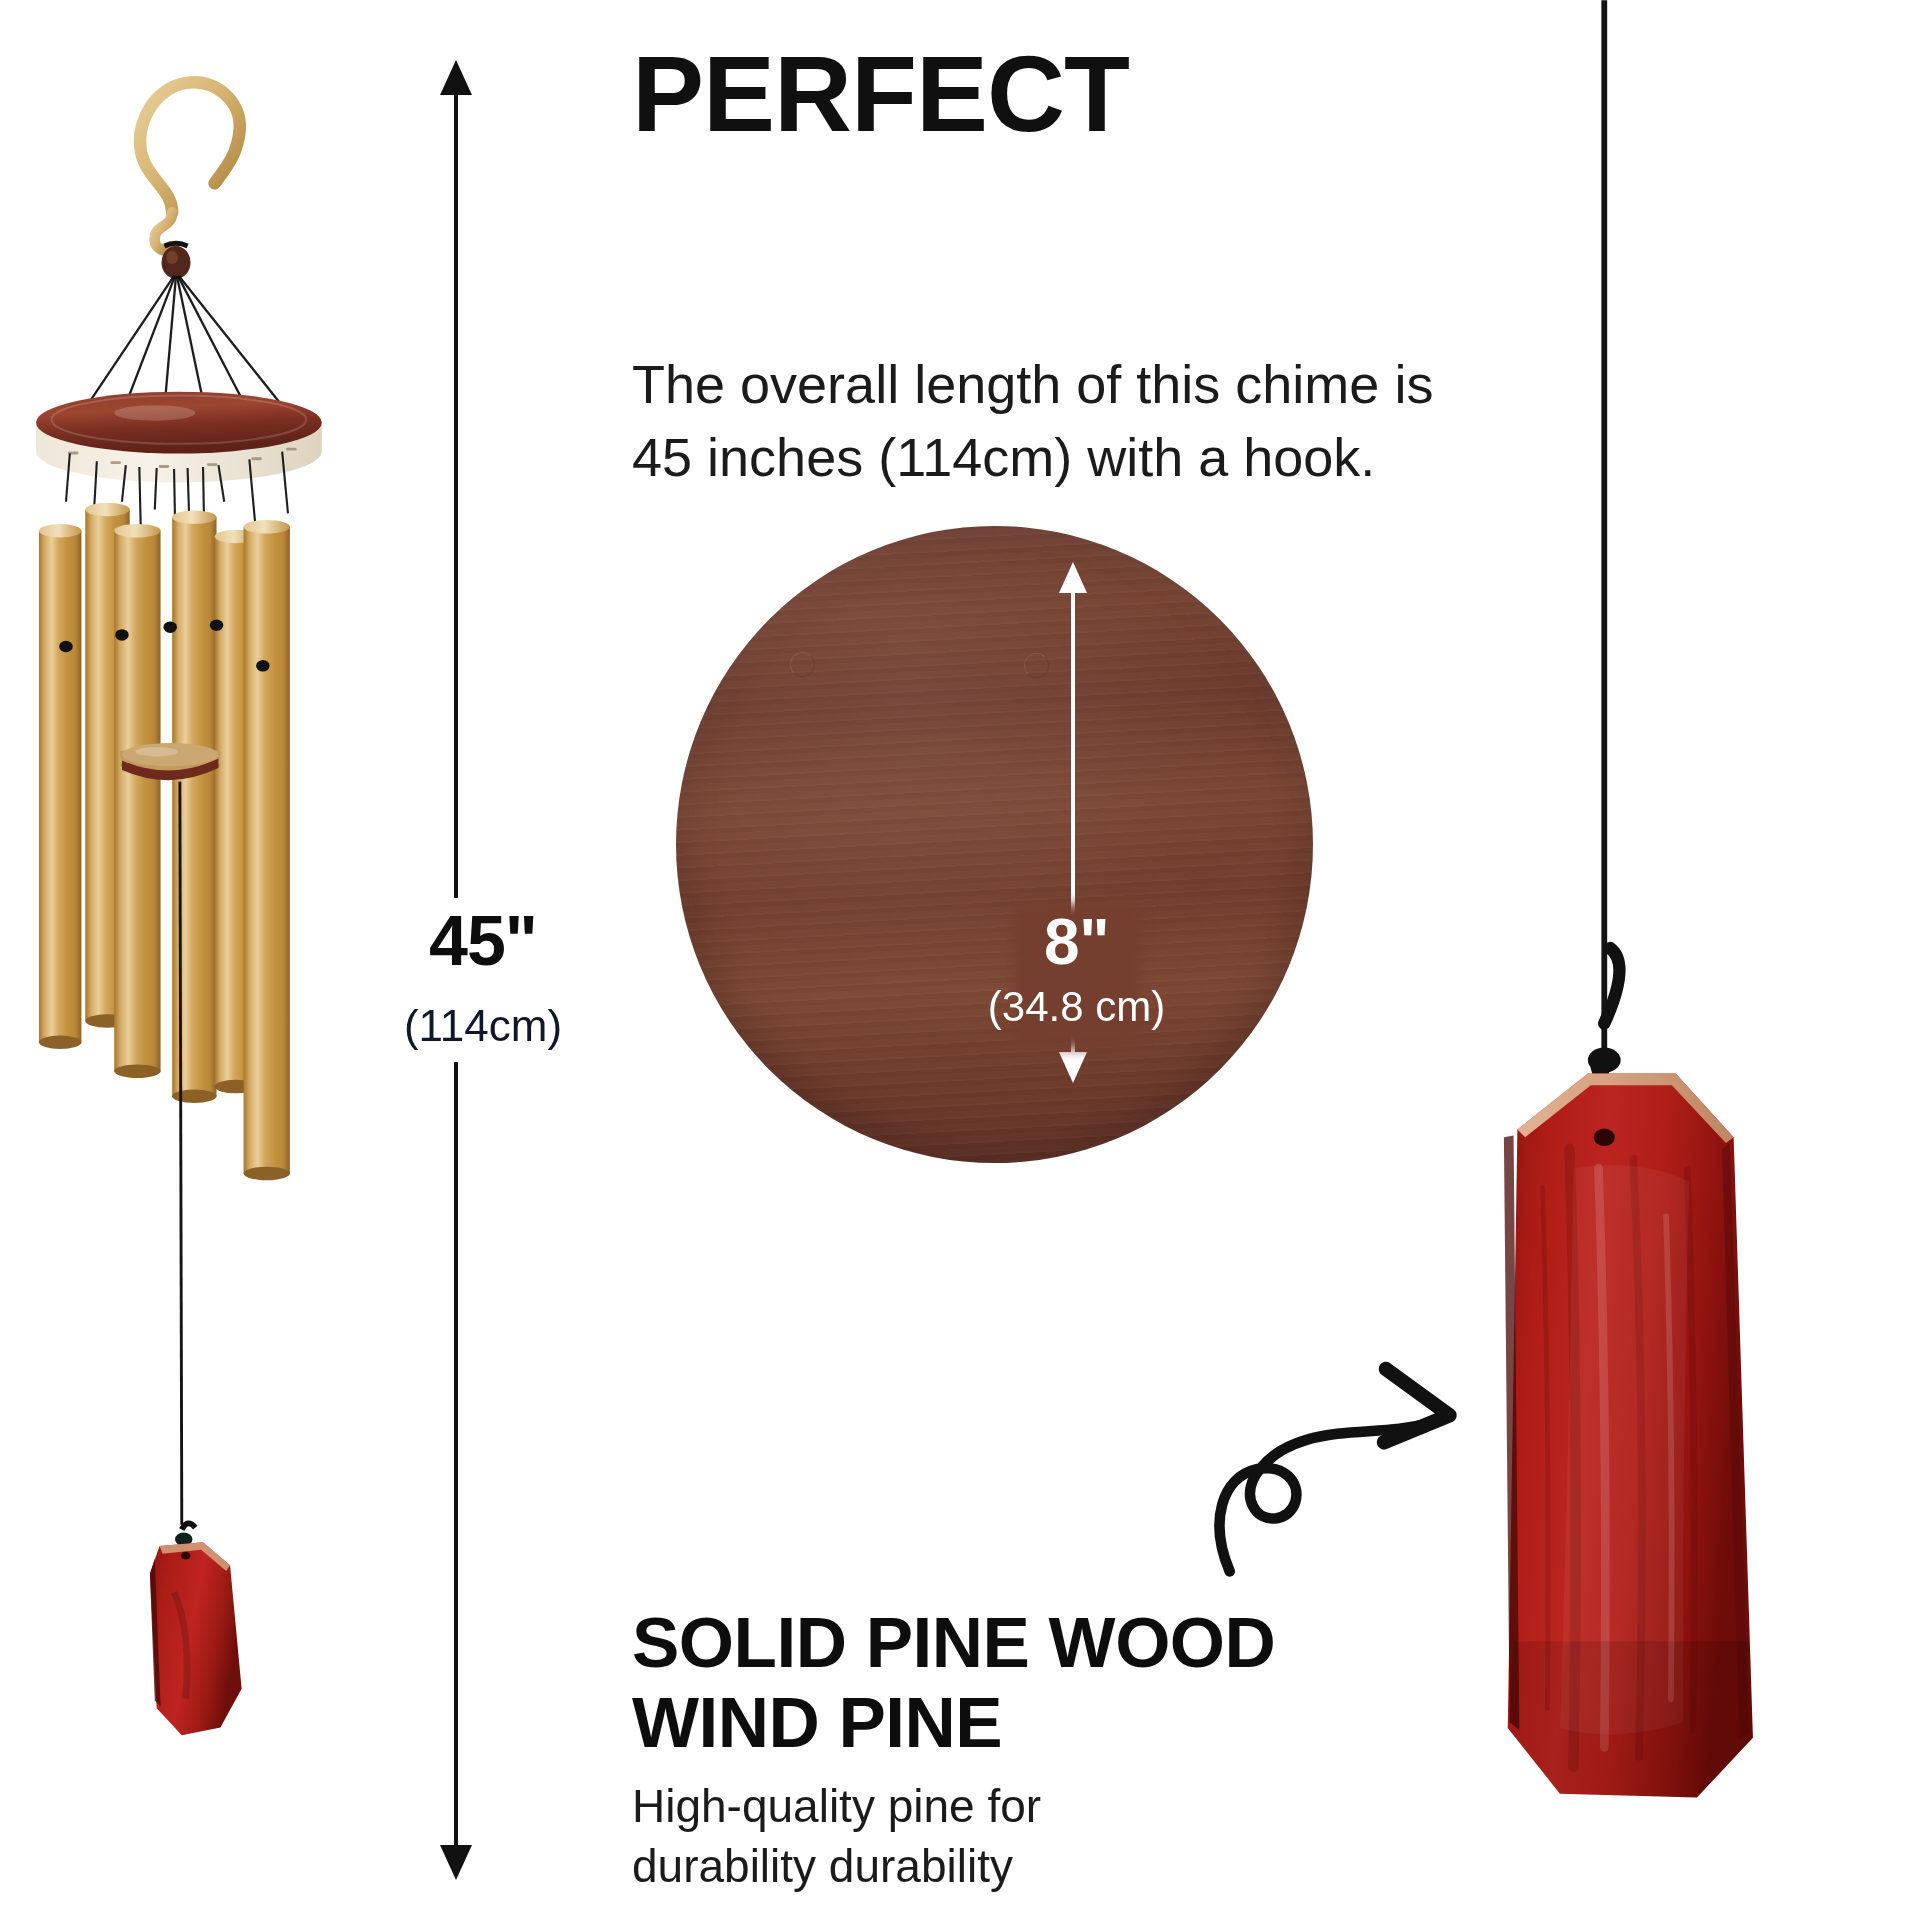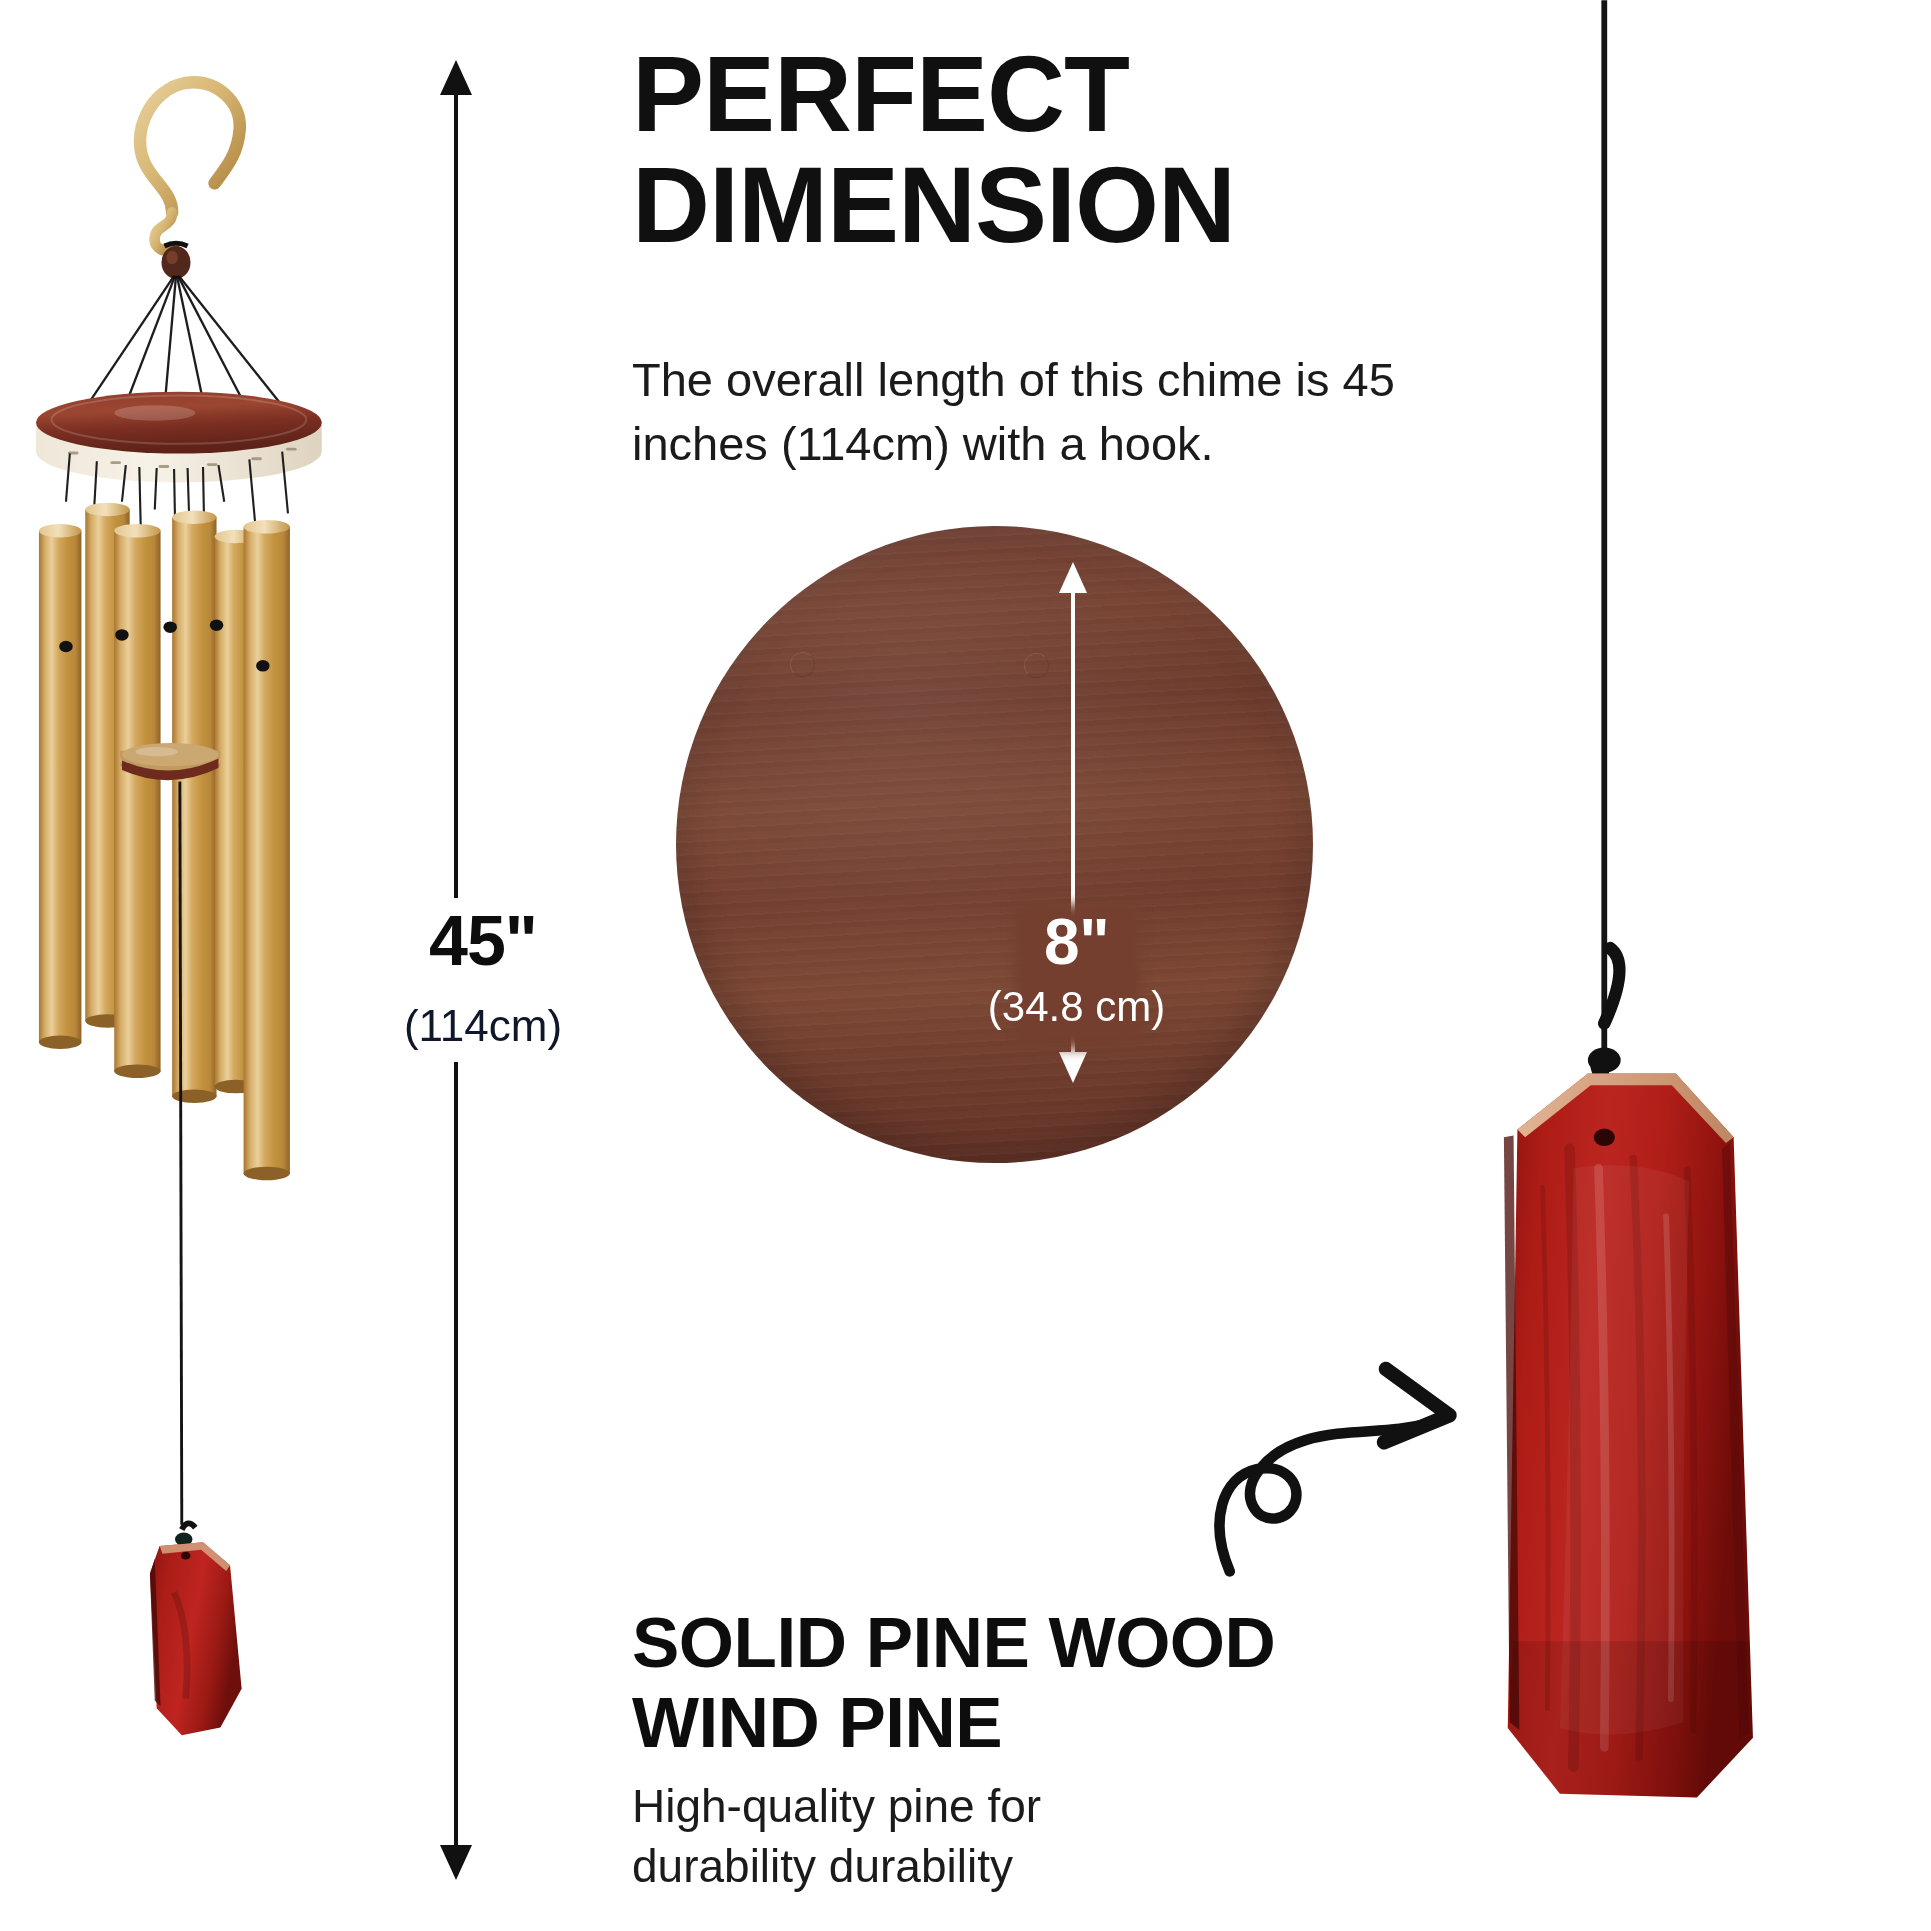--- a/index.html
+++ b/index.html
@@ -386,7 +386,6 @@
 
   <div id="title-block" class="headline">
     <span class="l1">PERFECT</span>
-    <span class="l2">DIMENSION</span>
   </div>
 
   <div id="subtitle-block">The overall length of this chime is 45 inches (114cm) with a hook.</div>

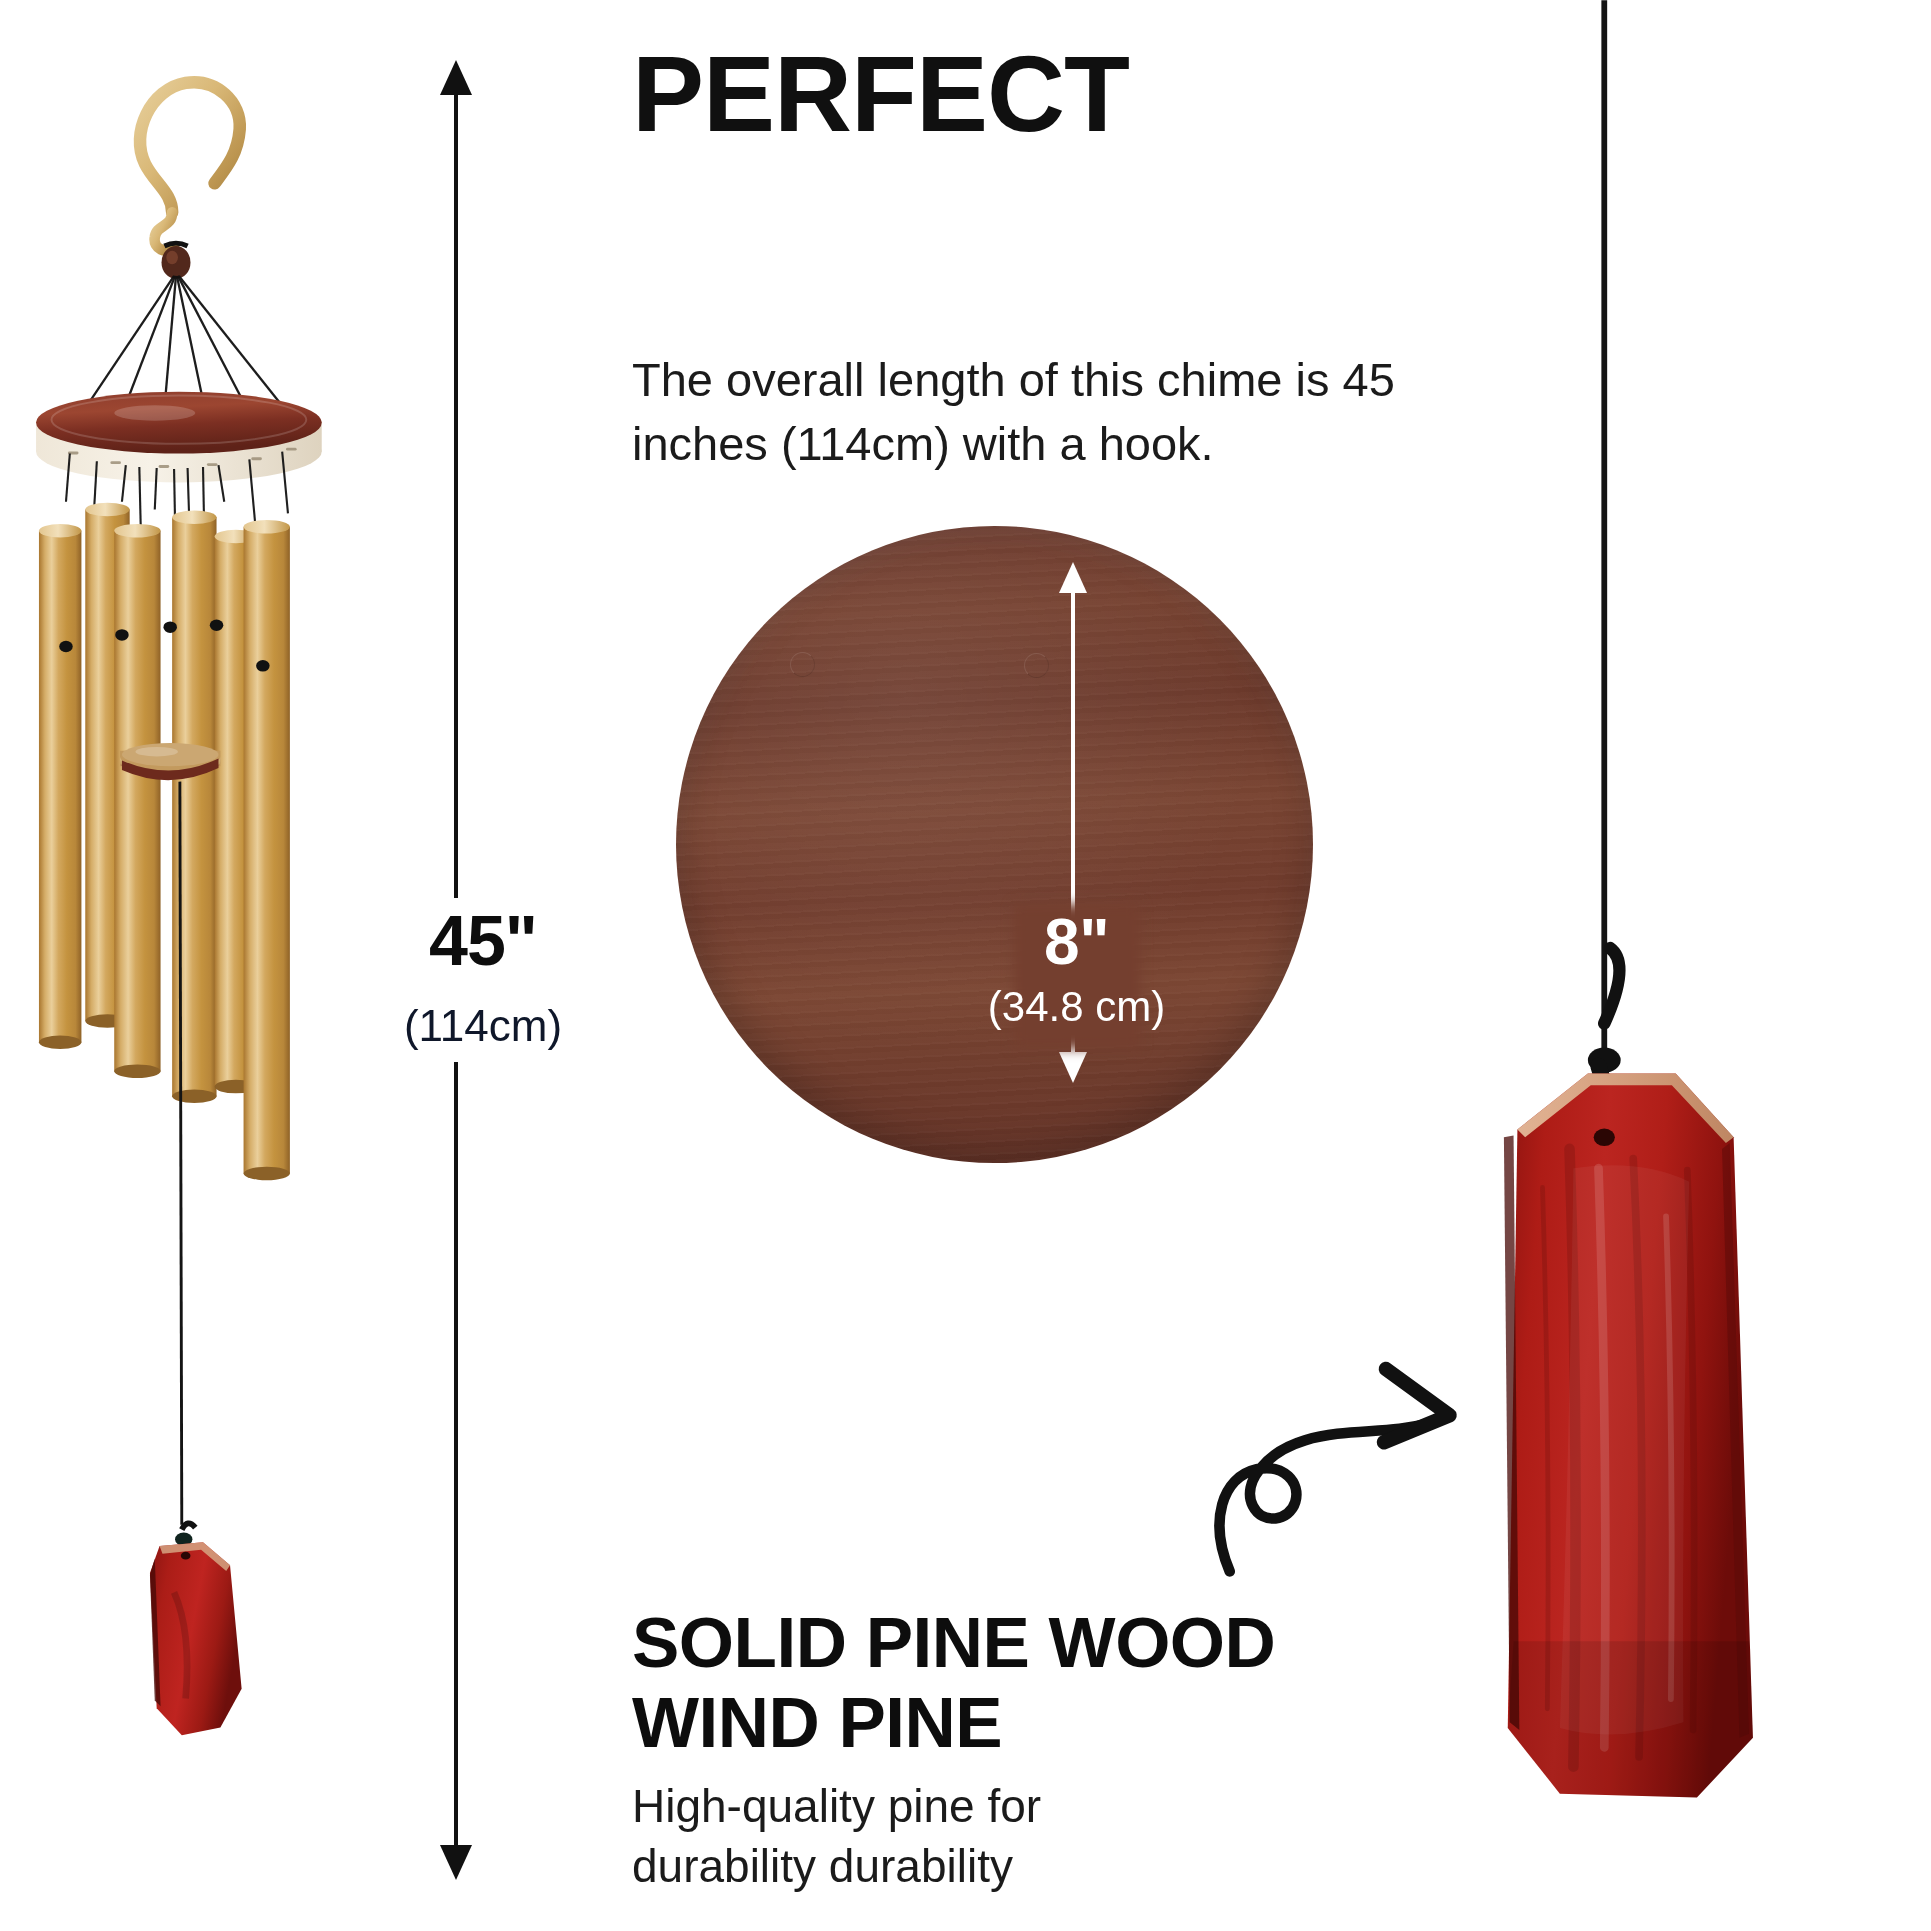--- a/index.html
+++ b/index.html
@@ -37,7 +37,7 @@
   #subtitle-block {
     position:absolute;
     left:632px; top:348px; width:850px;
-    font-size:47px;
+    font-size:54px;
     line-height:1.36;
     color:#1b1b1b;
     font-weight:300;

